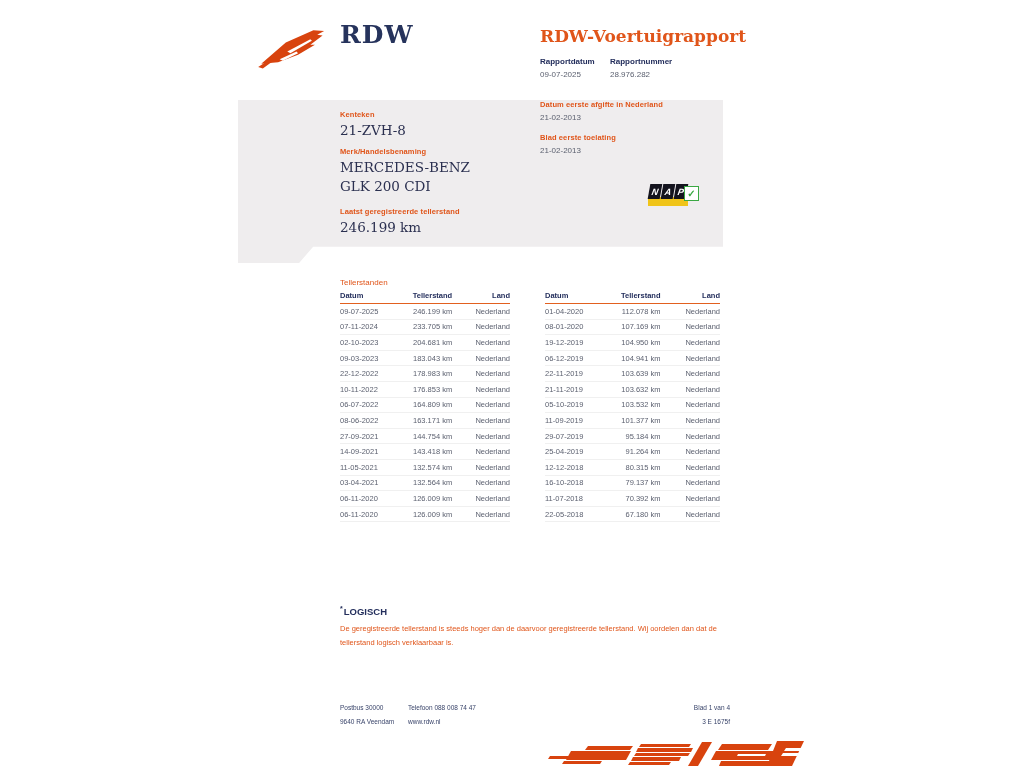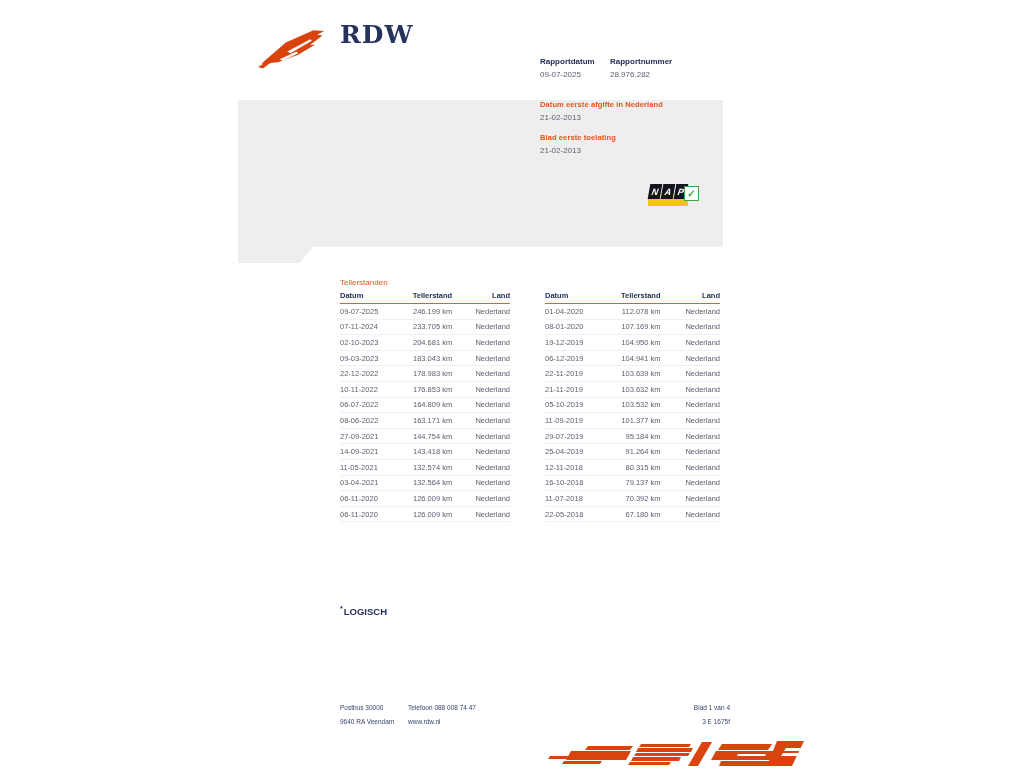--- a/index.html
+++ b/index.html
@@ -81,6 +81,7 @@
     <path d="M2 56 L16 47 L22 48 L8 58 Z" fill="#d8430e"></path>
   </svg>
   <div class="wordmark">RDW</div>
+  <div class="doc-title">RDW-Voertuigrapport</div>
 
   <div class="report-meta">
     <div class="meta-col first">

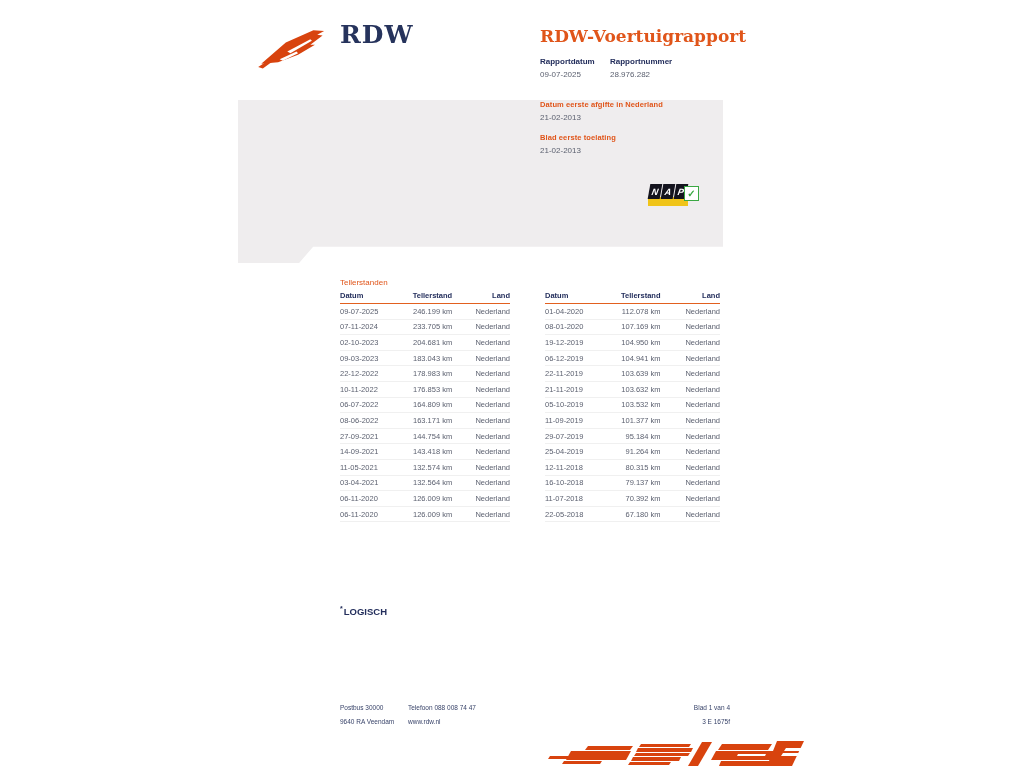--- a/index.html
+++ b/index.html
@@ -95,6 +95,15 @@
   </div>
 
   <section class="vehicle-box">
+    <div class="vb-left">
+      <div class="field-label">Kenteken</div>
+      <div class="field-value">21-ZVH-8</div>
+      <div class="field-label gap1">Merk/Handelsbenaming</div>
+      <div class="field-value">MERCEDES-BENZ</div>
+      <div class="field-value">GLK 200 CDI</div>
+      <div class="field-label gap2">Laatst geregistreerde tellerstand</div>
+      <div class="field-value">246.199 km</div>
+    </div>
     <div class="vb-right">
       <div class="field-label">Datum eerste afgifte in Nederland</div>
       <div class="small-value">21-02-2013</div>

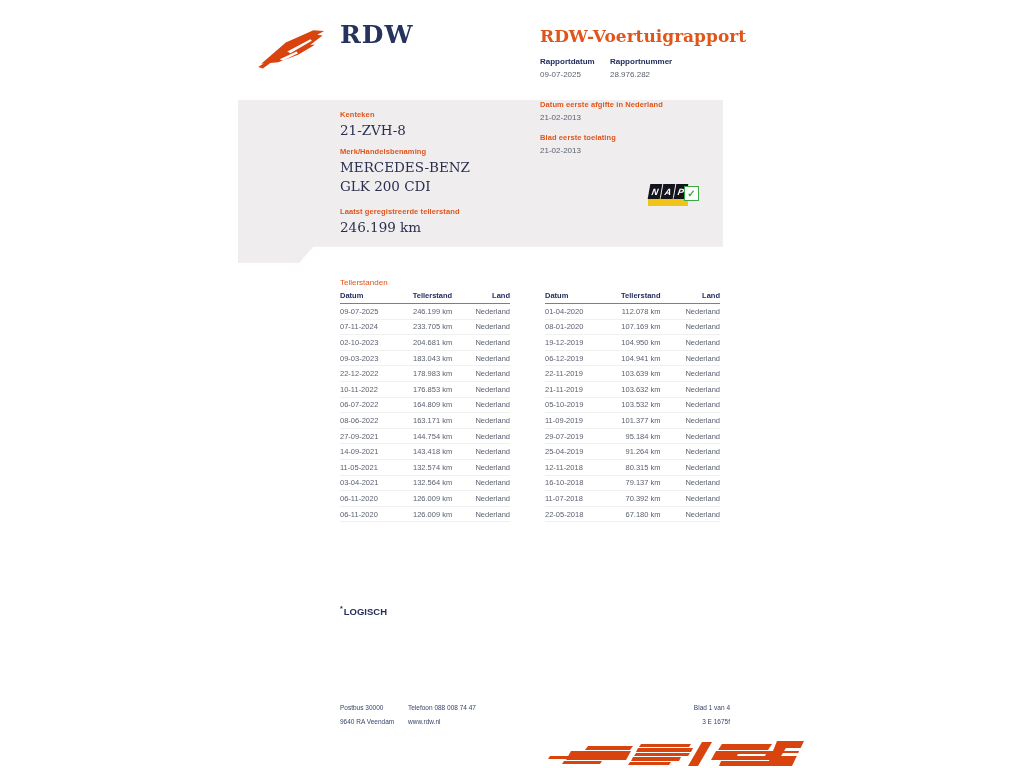--- a/index.html
+++ b/index.html
@@ -298,7 +298,7 @@
         </tr>
 
         <tr>
-          <td>12-11-2018</td>
+          <td>12-12-2018</td>
           <td class="num">80.315 km</td>
           <td class="num">Nederland</td>
         </tr>

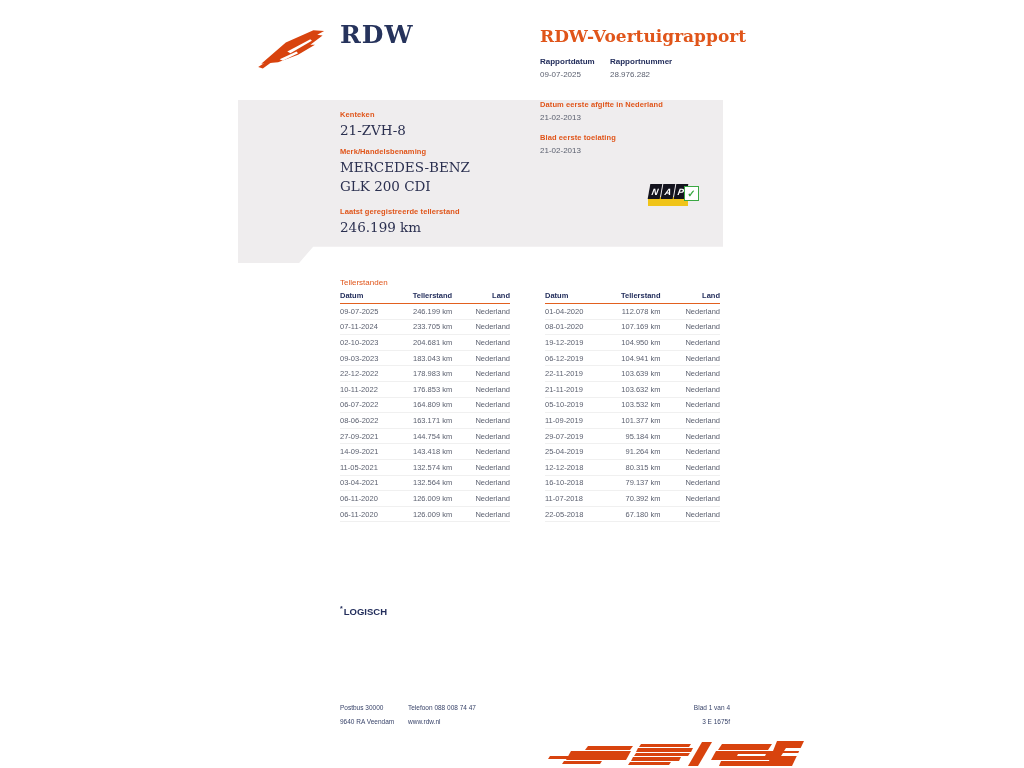--- a/index.html
+++ b/index.html
@@ -326,6 +326,7 @@
   <div class="note-title">
     <span class="star">*</span><span>LOGISCH</span>
   </div>
+  <div class="note-body">De geregistreerde tellerstand is steeds hoger dan de daarvoor geregistreerde tellerstand. Wij oordelen dan dat de tellerstand logisch verklaarbaar is.</div>
 
   <div class="footer">
     <div class="cols">

